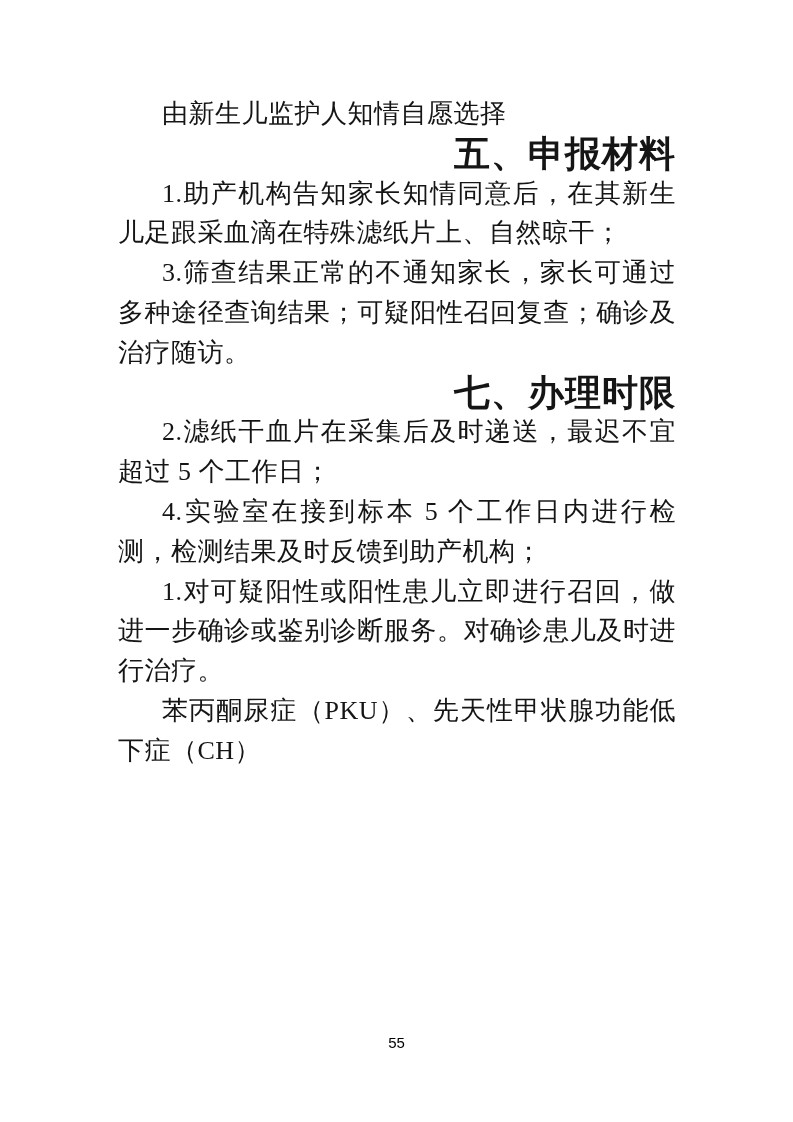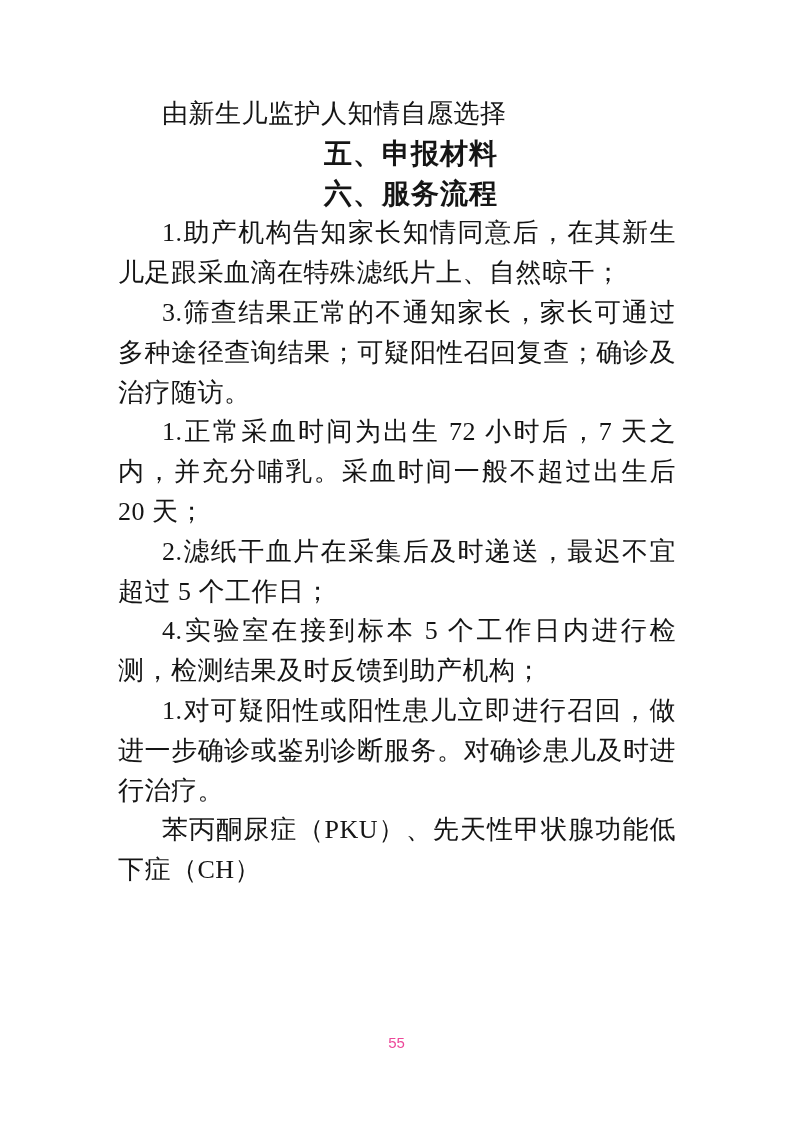--- a/index.html
+++ b/index.html
@@ -36,9 +36,9 @@
     text-indent: 28px;
     font-family: "Liberation Sans", sans-serif;
     font-weight: 700;
-    font-size: 28px;
+    font-size: 36px;
     letter-spacing: 1px;
-    text-align: center;
+    text-align: right;
   }
   .footer {
     position: absolute;

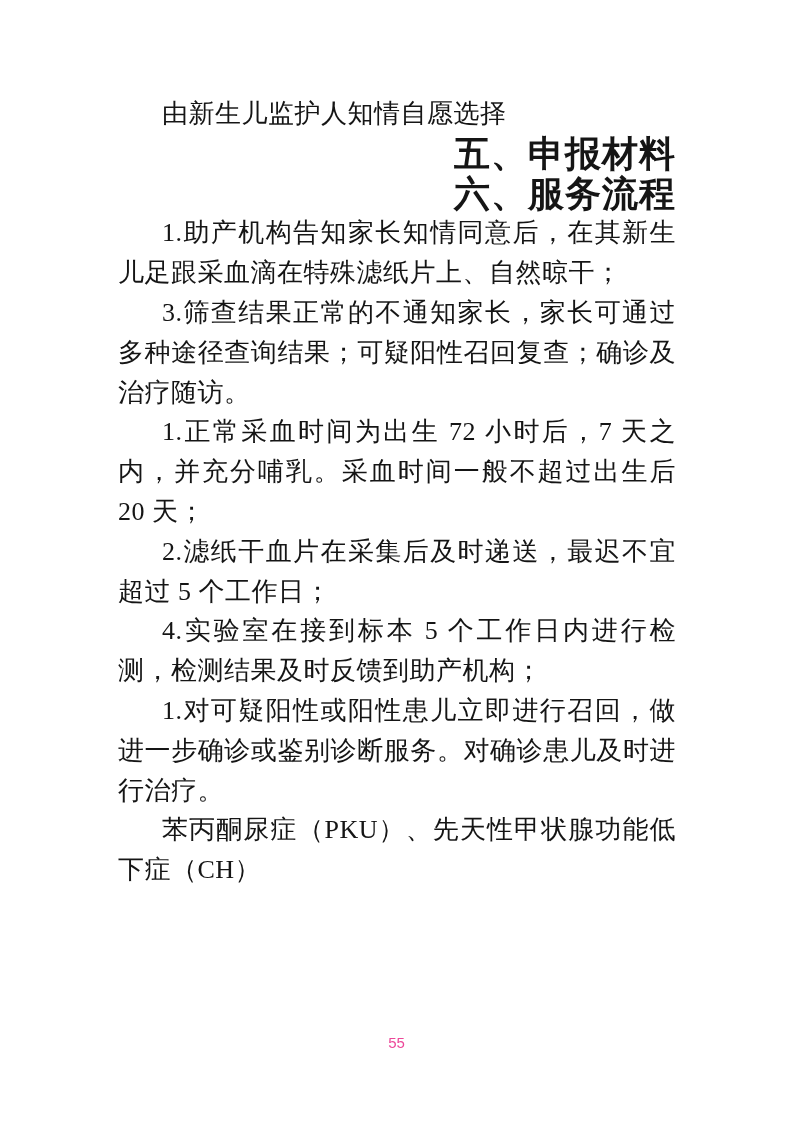--- a/index.html
+++ b/index.html
@@ -58,7 +58,6 @@
   <div class="content">
     <p class="para">由新生儿监护人知情自愿选择</p>
     <p class="heading">五、申报材料</p>
-    <p class="heading">六、服务流程</p>
     <p class="para">1.助产机构告知家长知情同意后，在其新生儿足跟采血滴在特殊滤纸片上、自然晾干；</p>
     <p class="para">3.筛查结果正常的不通知家长，家长可通过多种途径查询结果；可疑阳性召回复查；确诊及治疗随访。</p>
     <p class="para">1.正常采血时间为出生 72 小时后，7 天之内，并充分哺乳。采血时间一般不超过出生后 20 天；</p>

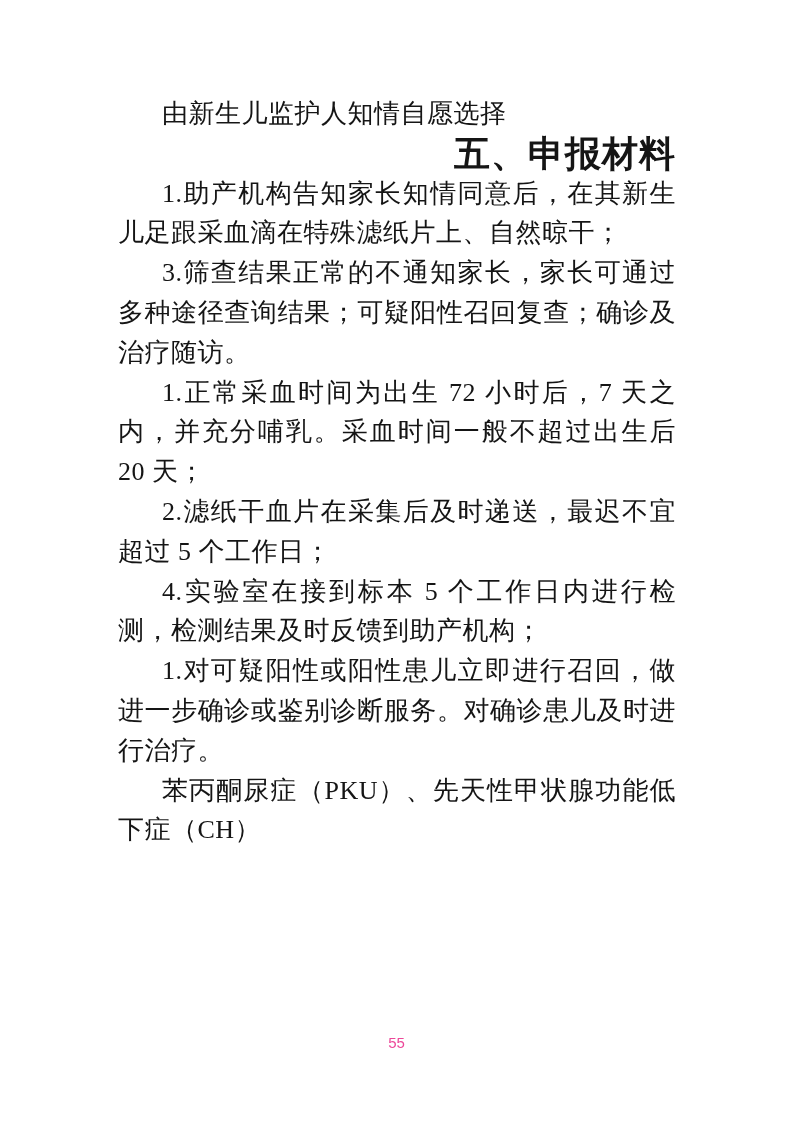--- a/index.html
+++ b/index.html
@@ -60,6 +60,7 @@
     <p class="heading">五、申报材料</p>
     <p class="para">1.助产机构告知家长知情同意后，在其新生儿足跟采血滴在特殊滤纸片上、自然晾干；</p>
     <p class="para">3.筛查结果正常的不通知家长，家长可通过多种途径查询结果；可疑阳性召回复查；确诊及治疗随访。</p>
+    <p class="heading">七、办理时限</p>
     <p class="para">1.正常采血时间为出生 72 小时后，7 天之内，并充分哺乳。采血时间一般不超过出生后 20 天；</p>
     <p class="para">2.滤纸干血片在采集后及时递送，最迟不宜超过 5 个工作日；</p>
     <p class="para">4.实验室在接到标本 5 个工作日内进行检测，检测结果及时反馈到助产机构；</p>

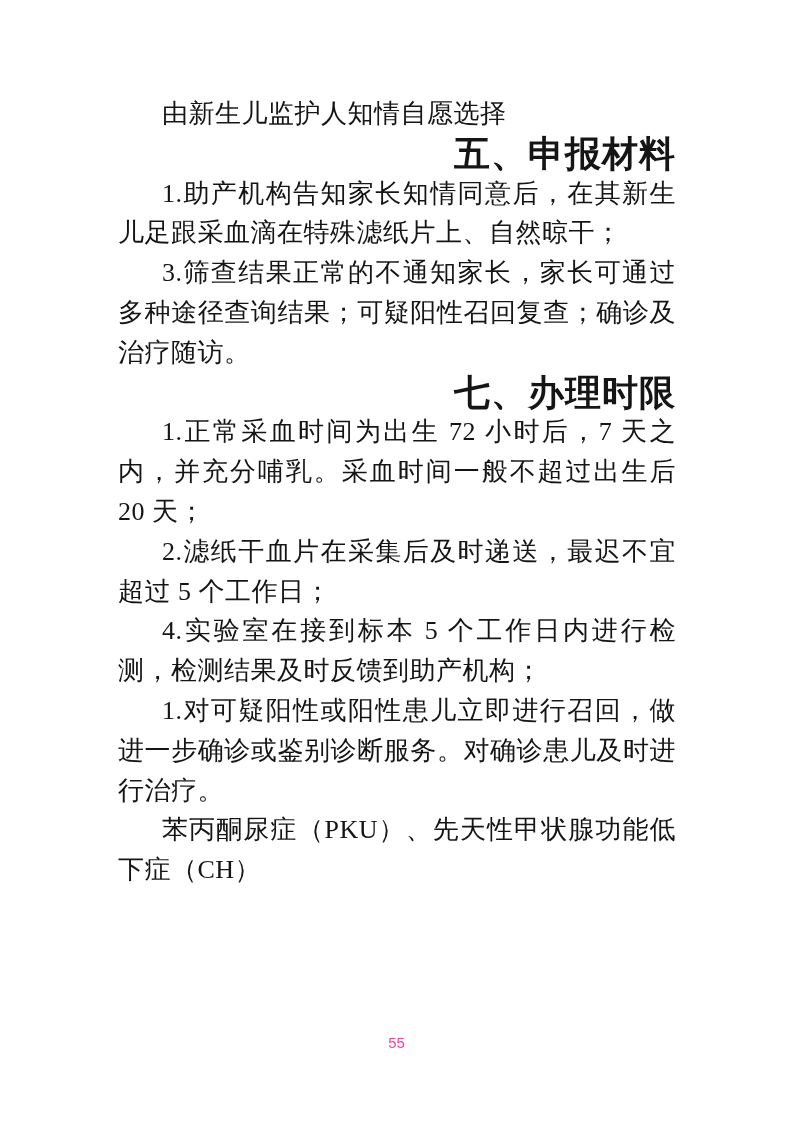--- a/index.html
+++ b/index.html
@@ -61,7 +61,6 @@
     <p class="para">1.助产机构告知家长知情同意后，在其新生儿足跟采血滴在特殊滤纸片上、自然晾干；</p>
     <p class="para">3.筛查结果正常的不通知家长，家长可通过多种途径查询结果；可疑阳性召回复查；确诊及治疗随访。</p>
     <p class="heading">七、办理时限</p>
-    <p class="para">1.正常采血时间为出生 72 小时后，7 天之内，并充分哺乳。采血时间一般不超过出生后 20 天；</p>
     <p class="para">2.滤纸干血片在采集后及时递送，最迟不宜超过 5 个工作日；</p>
     <p class="para">4.实验室在接到标本 5 个工作日内进行检测，检测结果及时反馈到助产机构；</p>
     <p class="para">1.对可疑阳性或阳性患儿立即进行召回，做进一步确诊或鉴别诊断服务。对确诊患儿及时进行治疗。</p>

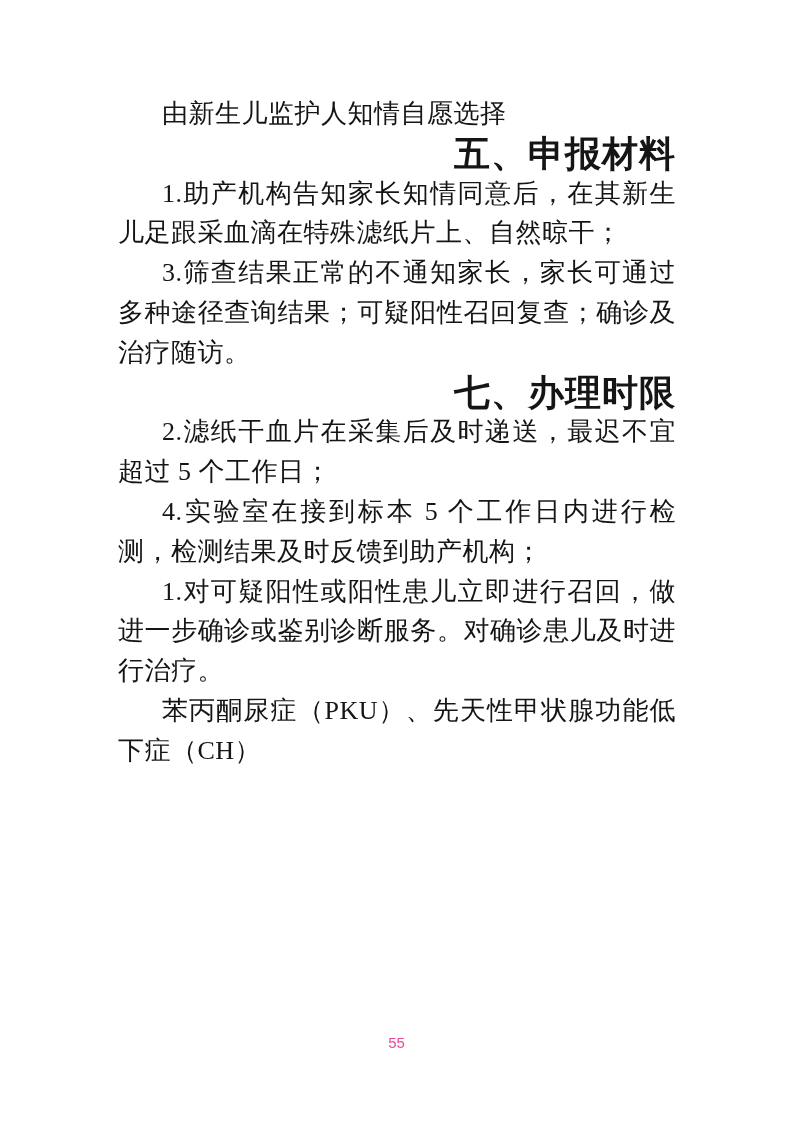--- a/index.html
+++ b/index.html
@@ -48,7 +48,7 @@
     text-align: center;
     font-family: "Liberation Sans", sans-serif;
     font-size: 15px;
-    color: #ec4899;
+    color: #000000;
   }
 </style>
 </head>

